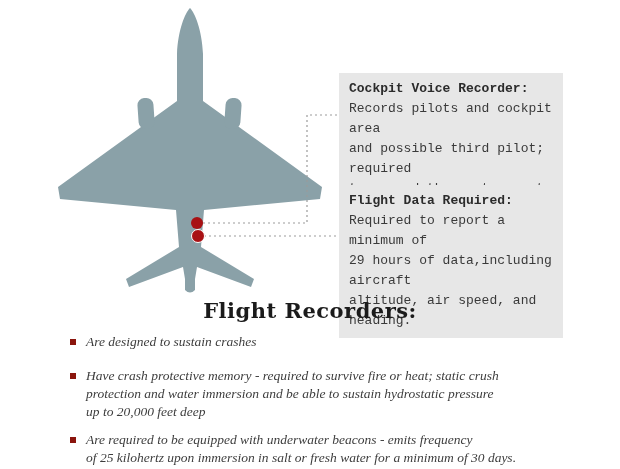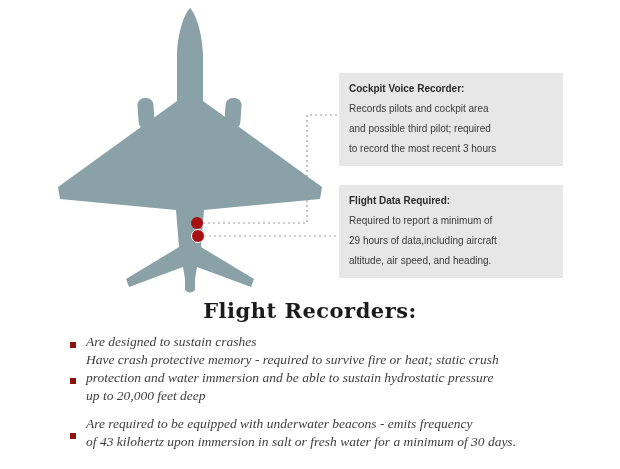--- a/index.html
+++ b/index.html
@@ -23,9 +23,10 @@
     background: #e7e7e7;
     padding: 6px 10px 7px 10px;
     box-sizing: border-box;
-    font-size: 10px;
+    font-size: 13px;
     line-height: 20px;
     color: #3a3a3a;
+    font-family: Liberation Mono, monospace;
   }
   .callout-cvr { top: 73px; }
   .callout-fdr { top: 185px; }

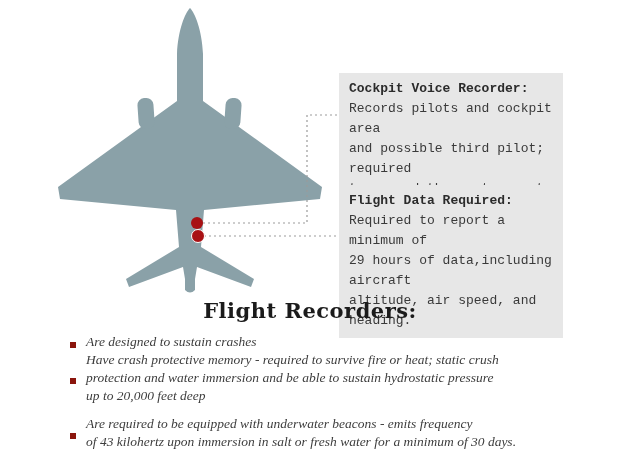--- a/index.html
+++ b/index.html
@@ -57,7 +57,7 @@
   }
   .bullet-item {
     display: flex;
-    align-items: center;
+    align-items: flex-start;
   }
   .bullet-item + .bullet-item { }
   .bullet-item.tight { margin-top: 10px; }

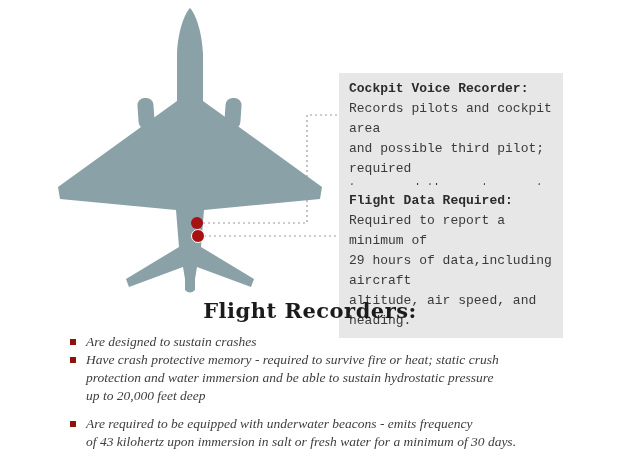--- a/index.html
+++ b/index.html
@@ -59,7 +59,7 @@
     display: flex;
     align-items: flex-start;
   }
-  .bullet-item + .bullet-item { }
+  .bullet-item + .bullet-item { margin-top: 16px; }
   .bullet-item.tight { margin-top: 10px; }
   .bullet-square {
     flex: 0 0 auto;

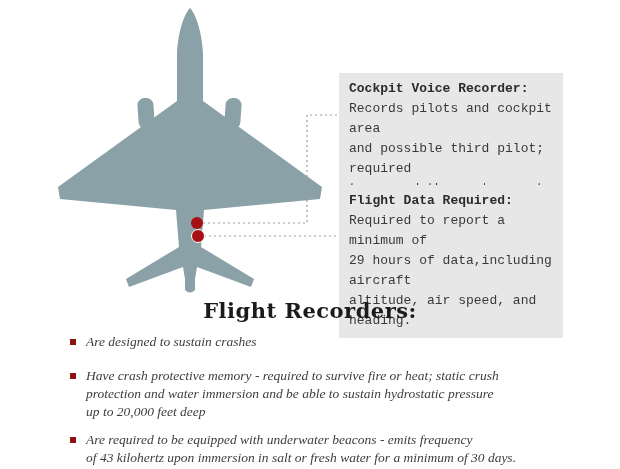--- a/index.html
+++ b/index.html
@@ -157,7 +157,7 @@
     <div class="bullet-item tight">
       <span class="bullet-square"></span>
       <span class="bullet-text">Are required to be equipped with underwater beacons - emits frequency
-of 43 kilohertz upon immersion in salt or fresh water for a minimum of 30 days.</span>
+of 25 kilohertz upon immersion in salt or fresh water for a minimum of 30 days.</span>
     </div>
   </div>
 

